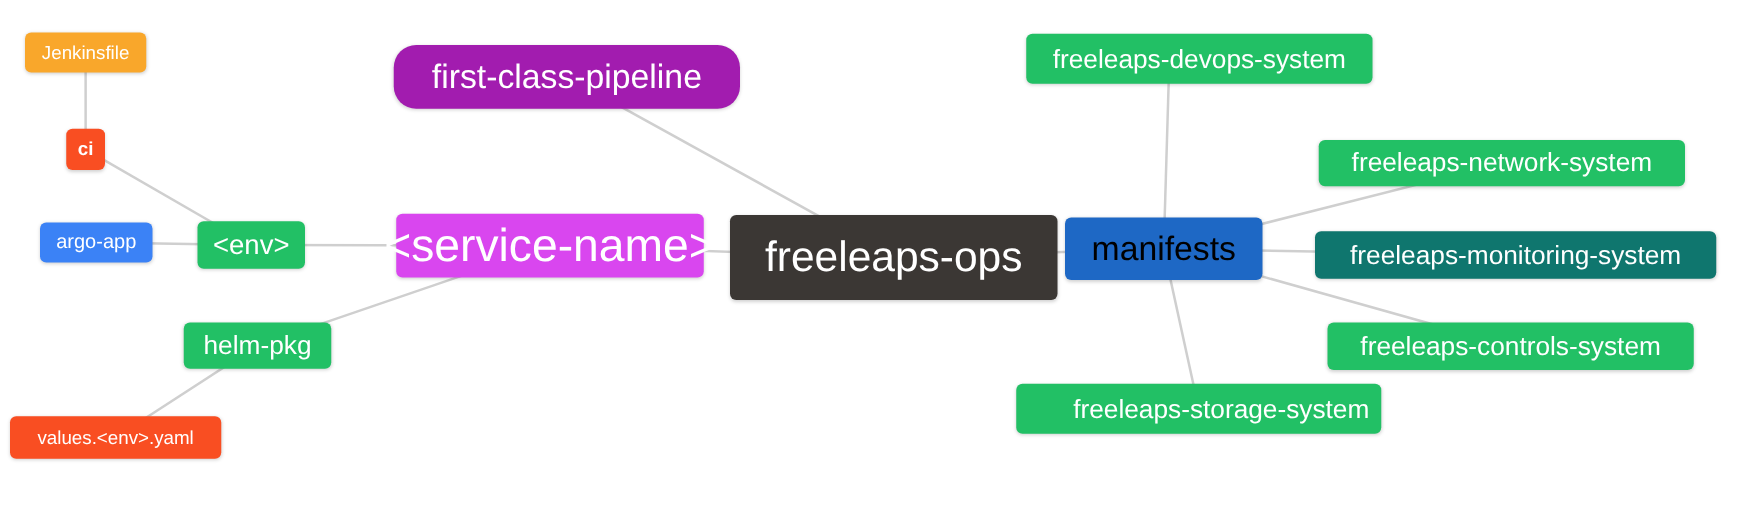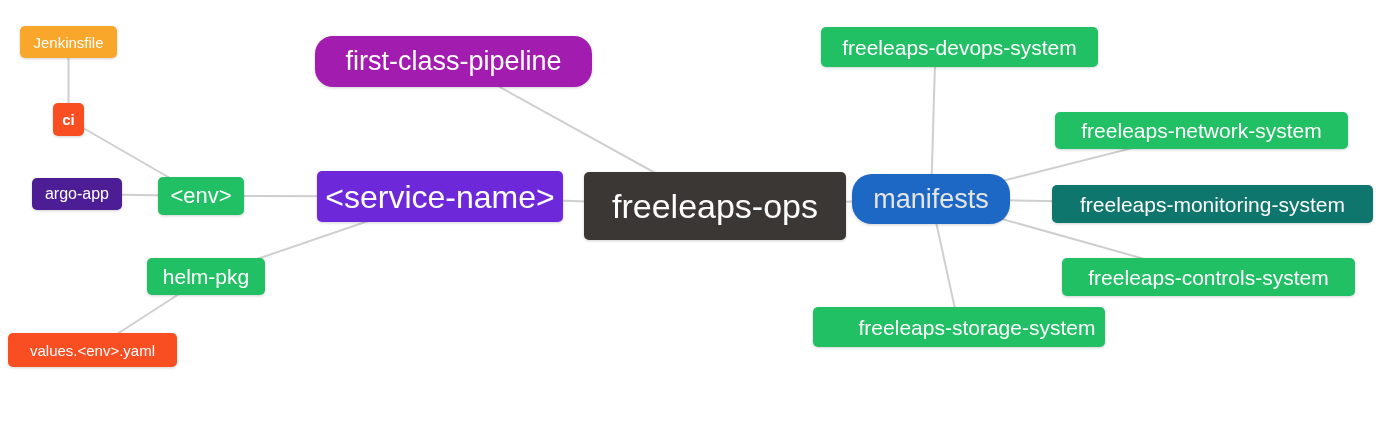--- a/index.html
+++ b/index.html
@@ -62,7 +62,7 @@
   <div id="nodes">
       <div class="node" style="left: 20px; top: 26px; width: 97px; height: 32px; font-size: 15px; background: rgb(249, 167, 43); color: rgb(255, 255, 255);">Jenkinsfile</div>
       <div class="node" style="left: 53px; top: 103px; width: 31px; height: 33px; font-size: 15px; background: rgb(249, 78, 34); color: rgb(255, 255, 255); font-weight: bold;">ci</div>
-      <div class="node" style="left: 32px; top: 178px; width: 90px; height: 32px; font-size: 16px; background: #4c1d95; color: rgb(255, 255, 255);">argo-app</div>
+      <div class="node" style="left: 32px; top: 178px; width: 90px; height: 32px; font-size: 16px; background: #3b82f6; color: rgb(255, 255, 255);">argo-app</div>
       <div class="node" style="left: 158px; top: 177px; width: 86px; height: 38px; font-size: 22px; background: rgb(34, 192, 101); color: rgb(255, 255, 255);">&lt;env&gt;</div>
       <div class="node" style="left: 147px; top: 258px; width: 118px; height: 37px; font-size: 21px; background: rgb(34, 192, 101); color: rgb(255, 255, 255);">helm-pkg</div>
       <div class="node" style="left: 8px; top: 333px; width: 169px; height: 34px; font-size: 15px; background: rgb(249, 78, 34); color: rgb(255, 255, 255);">values.&lt;env&gt;.yaml</div>

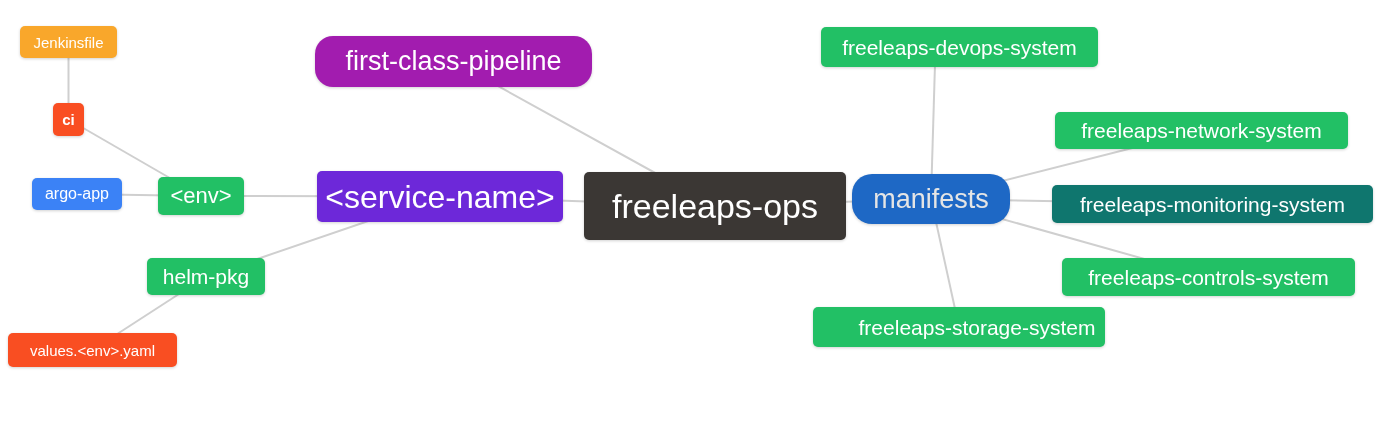--- a/index.html
+++ b/index.html
@@ -67,7 +67,7 @@
       <div class="node" style="left: 147px; top: 258px; width: 118px; height: 37px; font-size: 21px; background: rgb(34, 192, 101); color: rgb(255, 255, 255);">helm-pkg</div>
       <div class="node" style="left: 8px; top: 333px; width: 169px; height: 34px; font-size: 15px; background: rgb(249, 78, 34); color: rgb(255, 255, 255);">values.&lt;env&gt;.yaml</div>
       <div class="node" style="left: 315px; top: 36px; width: 277px; height: 51px; font-size: 27px; background: #a21caf; color: rgb(255, 255, 255); border-radius: 18px;">first-class-pipeline</div>
-      <div class="node" style="left: 317px; top: 171px; width: 246px; height: 51px; font-size: 32px; background: #6d28d9; color: rgb(255, 255, 255);">&lt;service-name&gt;</div>
+      <div class="node" style="left: 317px; top: 171px; width: 246px; height: 51px; font-size: 37px; background: #d946ef; color: rgb(255, 255, 255);">&lt;service-name&gt;</div>
       <div class="node" style="left: 584px; top: 172px; width: 262px; height: 68px; font-size: 34px; background: rgb(59, 55, 52); color: rgb(255, 255, 255);">freeleaps-ops</div>
       <div class="node" style="left: 852px; top: 174px; width: 158px; height: 50px; font-size: 27px; background: rgb(30, 104, 197); color: #e5e5e5; border-radius: 20px;">manifests</div>
       <div class="node" style="left: 797px; top: 27px; width: 277px; height: 40px; font-size: 21px; background: rgb(34, 192, 101); color: rgb(255, 255, 255); margin-left: 24px;">freeleaps-devops-system</div>

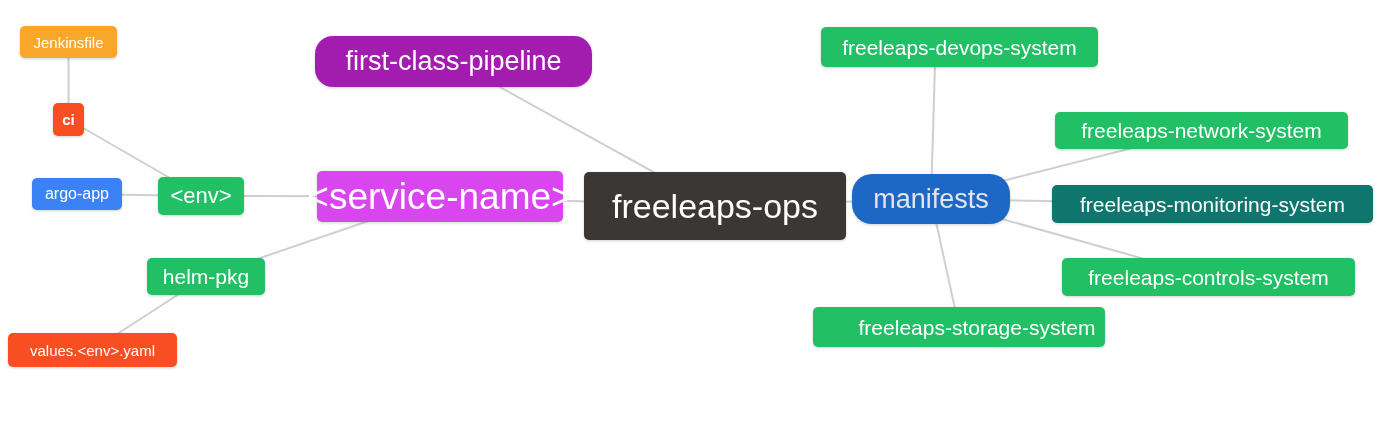--- a/index.html
+++ b/index.html
@@ -69,7 +69,7 @@
       <div class="node" style="left: 315px; top: 36px; width: 277px; height: 51px; font-size: 27px; background: #a21caf; color: rgb(255, 255, 255); border-radius: 18px;">first-class-pipeline</div>
       <div class="node" style="left: 317px; top: 171px; width: 246px; height: 51px; font-size: 37px; background: #d946ef; color: rgb(255, 255, 255);">&lt;service-name&gt;</div>
       <div class="node" style="left: 584px; top: 172px; width: 262px; height: 68px; font-size: 34px; background: rgb(59, 55, 52); color: rgb(255, 255, 255);">freeleaps-ops</div>
-      <div class="node" style="left: 852px; top: 174px; width: 158px; height: 50px; font-size: 27px; background: rgb(30, 104, 197); color: #e5e5e5; border-radius: 20px;">manifests</div>
+      <div class="node" style="left: 852px; top: 174px; width: 158px; height: 50px; font-size: 27px; background: rgb(30, 104, 197); color: #000000;">manifests</div>
       <div class="node" style="left: 797px; top: 27px; width: 277px; height: 40px; font-size: 21px; background: rgb(34, 192, 101); color: rgb(255, 255, 255); margin-left: 24px;">freeleaps-devops-system</div>
       <div class="node" style="left: 1055px; top: 112px; width: 293px; height: 37px; font-size: 21px; background: rgb(34, 192, 101); color: rgb(255, 255, 255);">freeleaps-network-system</div>
       <div class="node" style="left: 1052px; top: 185px; width: 321px; height: 38px; font-size: 21px; background: #0f766e; color: rgb(255, 255, 255);">freeleaps-monitoring-system</div>

